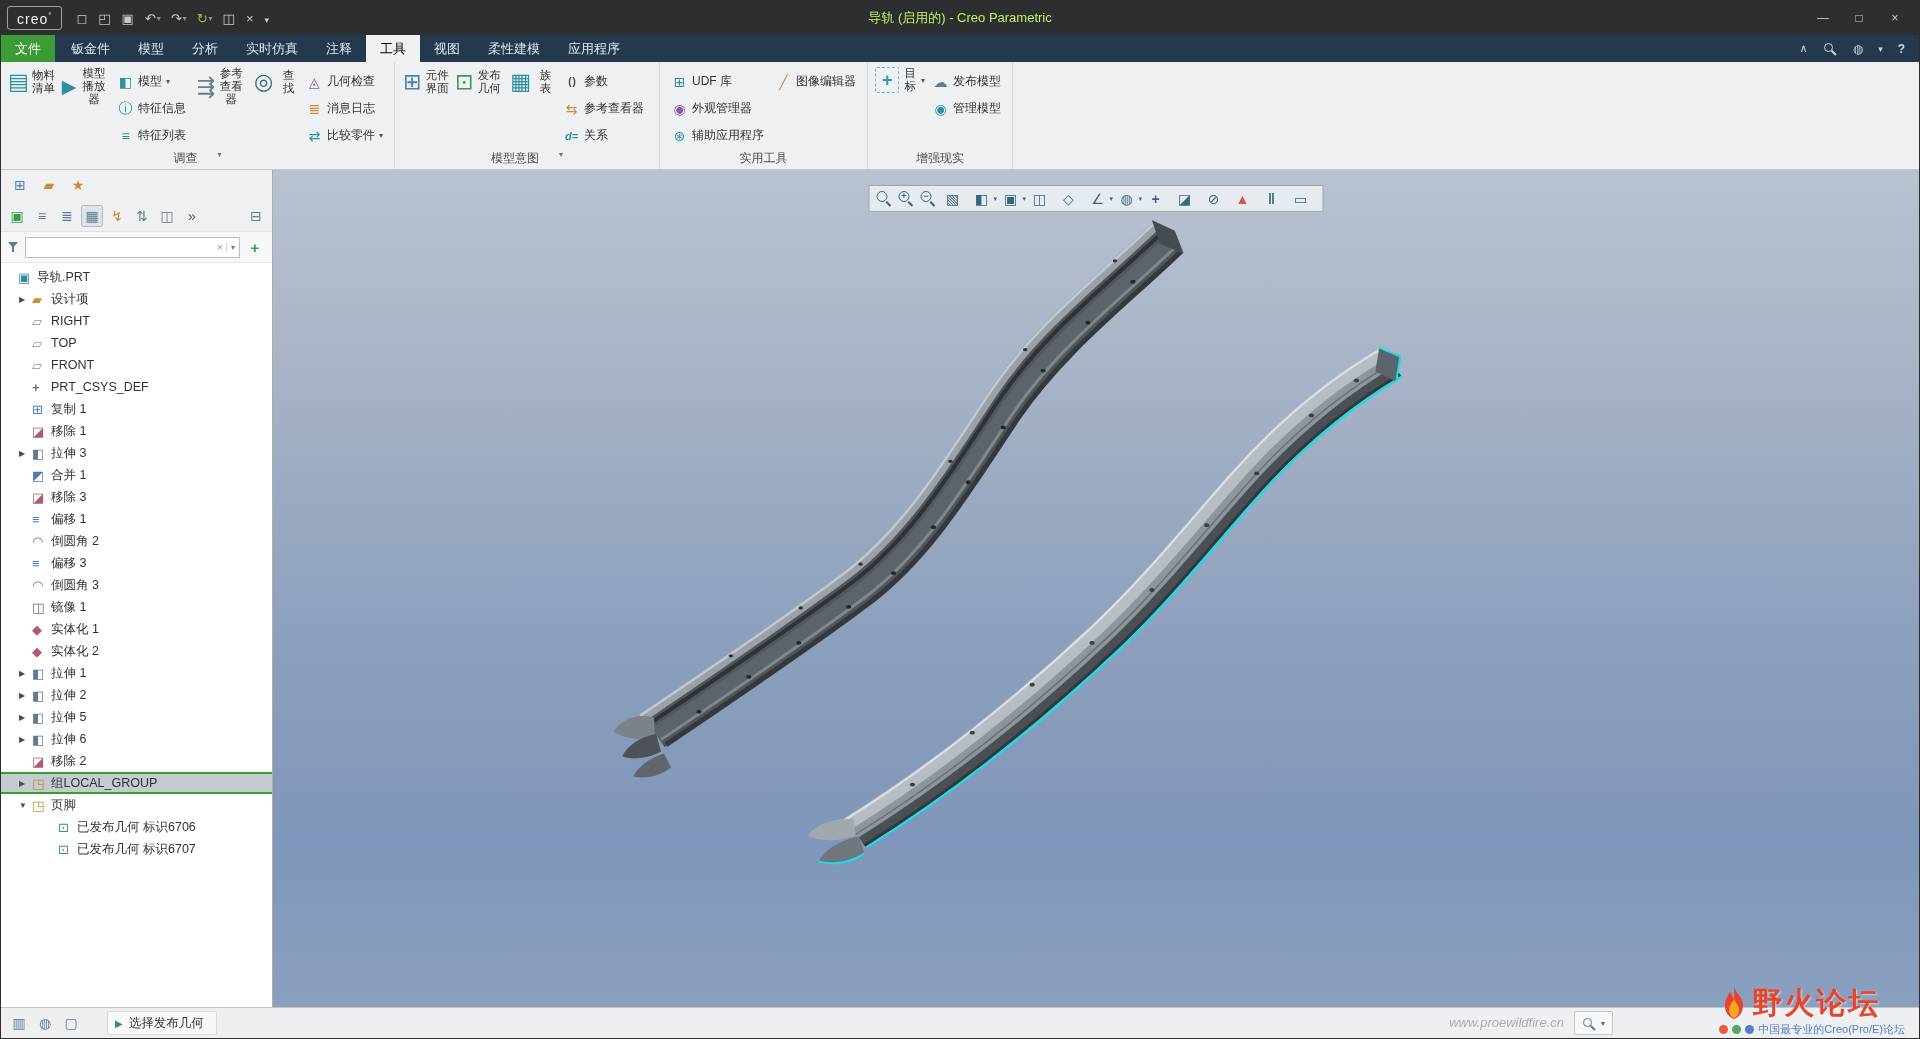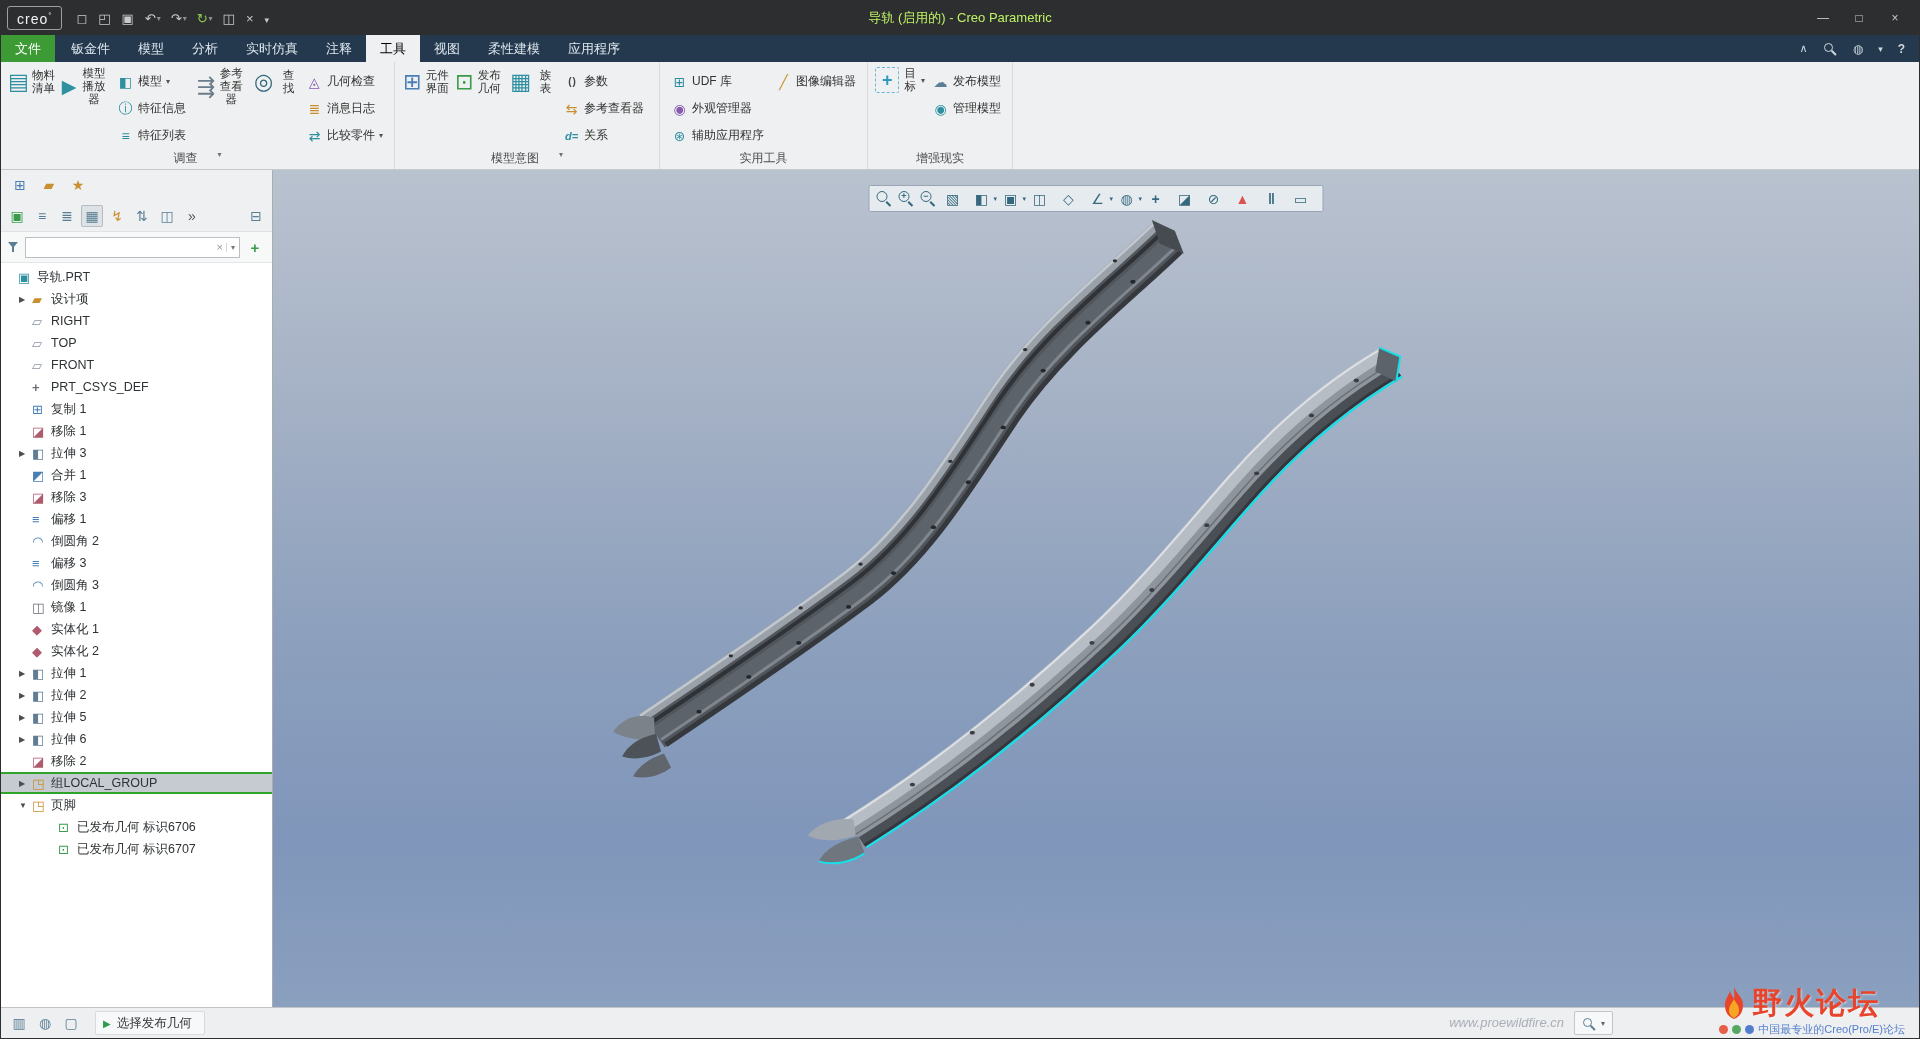--- a/index.html
+++ b/index.html
@@ -84,7 +84,7 @@
 
 .statusbar{position:absolute;left:0;right:0;bottom:0;height:31px;background:#edeff0;border-top:1px solid #c2c5c7;display:flex;align-items:center;padding:0 6px;gap:4px}
 .sb-btn{width:24px;height:24px;display:flex;align-items:center;justify-content:center;color:#5a7f93;font-size:14px;cursor:default}
-.sb-prompt{display:flex;align-items:center;gap:6px;margin-left:8px;background:#f7f8f9;border:1px solid #d8dadc;height:24px;padding:0 12px 0 7px;border-radius:2px}
+.sb-prompt{display:flex;align-items:center;gap:6px;margin-left:20px;background:#f7f8f9;border:1px solid #d8dadc;height:24px;padding:0 12px 0 7px;border-radius:2px}
 .sb-prompt .ptxt{font-size:12.5px;color:#333}
 .sb-filter{margin-left:auto;margin-right:300px;display:flex;align-items:center;gap:4px;border:1px solid #c2c6c9;background:#f7f8f9;height:24px;padding:0 7px;border-radius:2px;color:#5a7f93;cursor:default}
 .sf-caret{font-size:8px;color:#666}

